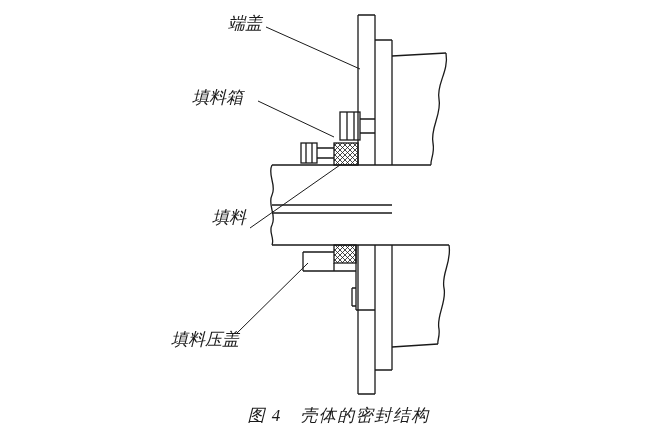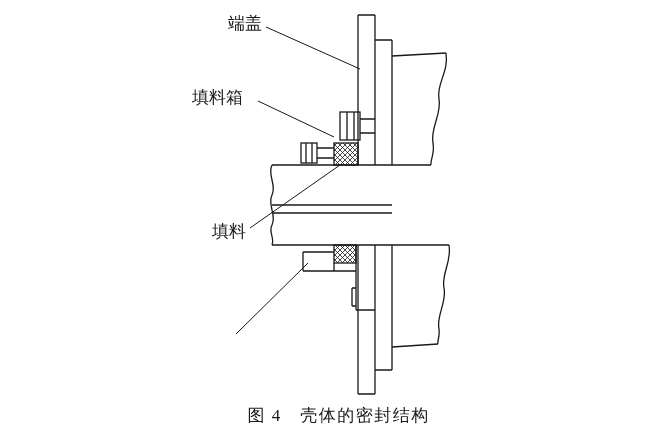--- a/index.html
+++ b/index.html
@@ -11,6 +11,7 @@
     overflow: hidden;
     font-family: "Liberation Serif", "DejaVu Serif", serif;
     color: var(--line_color, #1a1a1a);
+    font-style: italic;
   }
   .stage svg {
     position: absolute;

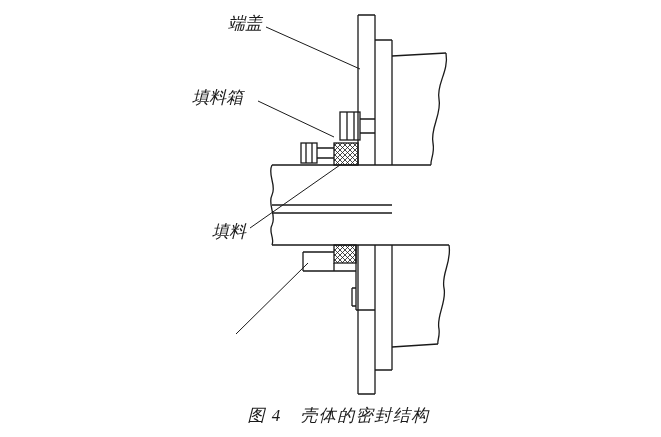--- a/index.html
+++ b/index.html
@@ -102,7 +102,7 @@
 
   <div class="lbl" style="left:192px; top:87px">填料箱</div>
 
-  <div class="lbl" style="left:212px; top:221px">填料</div>
+  <div class="lbl" style="left:212px; top:207px">填料</div>
 
 
   <div class="caption">图 4　壳体的密封结构</div>

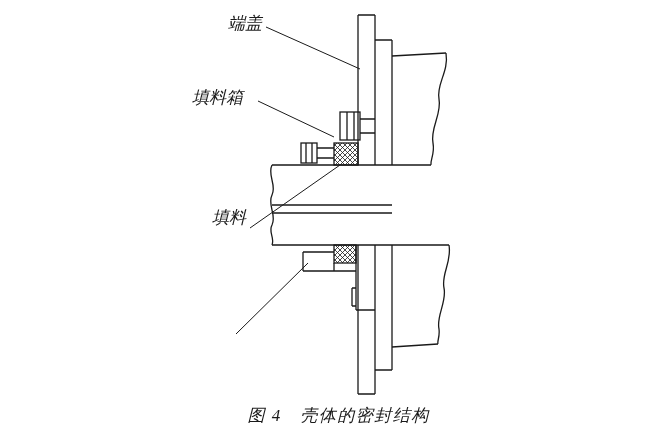--- a/index.html
+++ b/index.html
@@ -104,6 +104,7 @@
 
   <div class="lbl" style="left:212px; top:207px">填料</div>
 
+  <div class="lbl" style="left:171px; top:329px">填料压盖</div>
 
   <div class="caption">图 4　壳体的密封结构</div>
 

